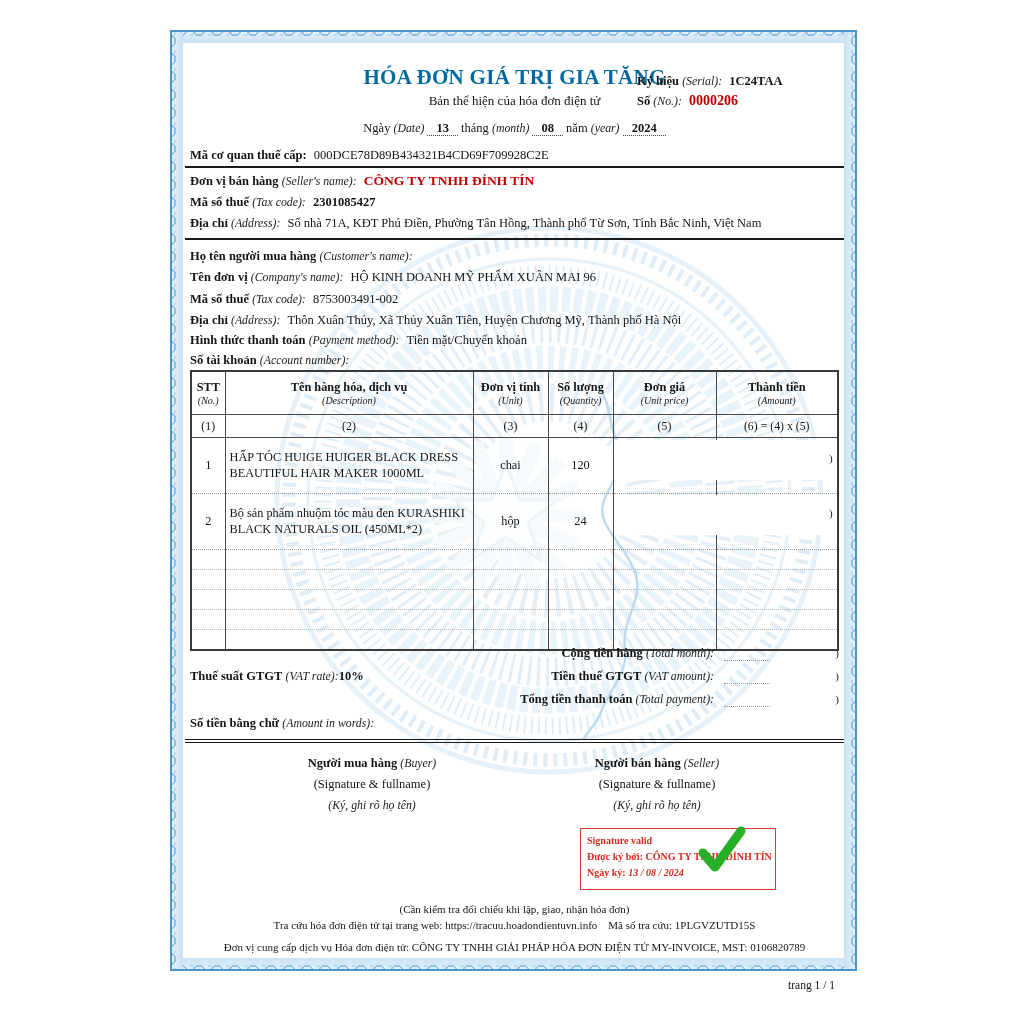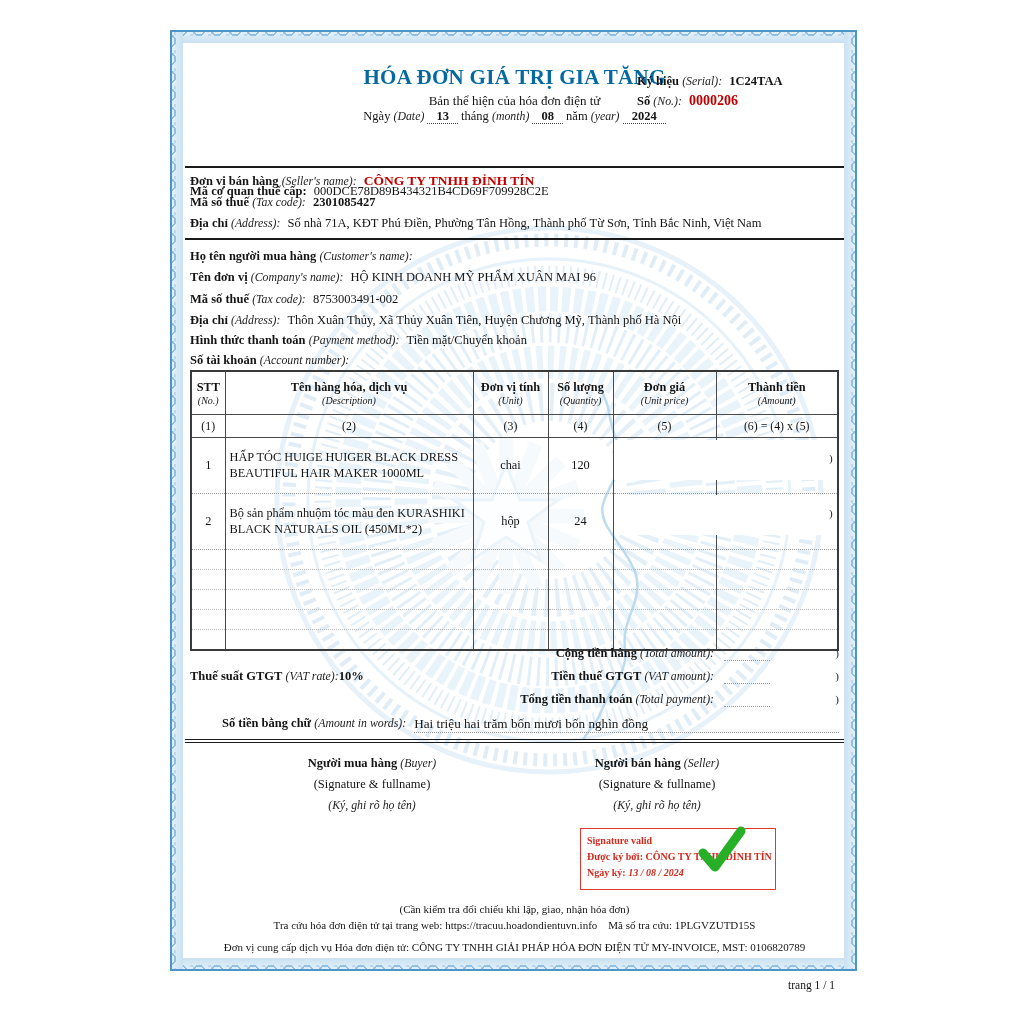--- a/index.html
+++ b/index.html
@@ -46,7 +46,7 @@
   .title-wrap { position:absolute; left:0; right:0; top:20px; text-align:center; }
   .inv-title { font-size:21px; font-weight:bold; color:#0369a1; letter-spacing:0.3px; }
   .inv-sub { font-size:13px; margin-top:3px; }
-  .date-line { font-size:12.5px; margin-top:0; }
+  .date-line { font-size:12.5px; margin-top:12px; }
   .date-num { font-weight:bold; border-bottom:1px dotted #444; padding:0 9px; }
 
   .serial-block { position:absolute; left:452px; top:26px; width:205px; font-size:12.5px; line-height:20px; white-space:nowrap; }

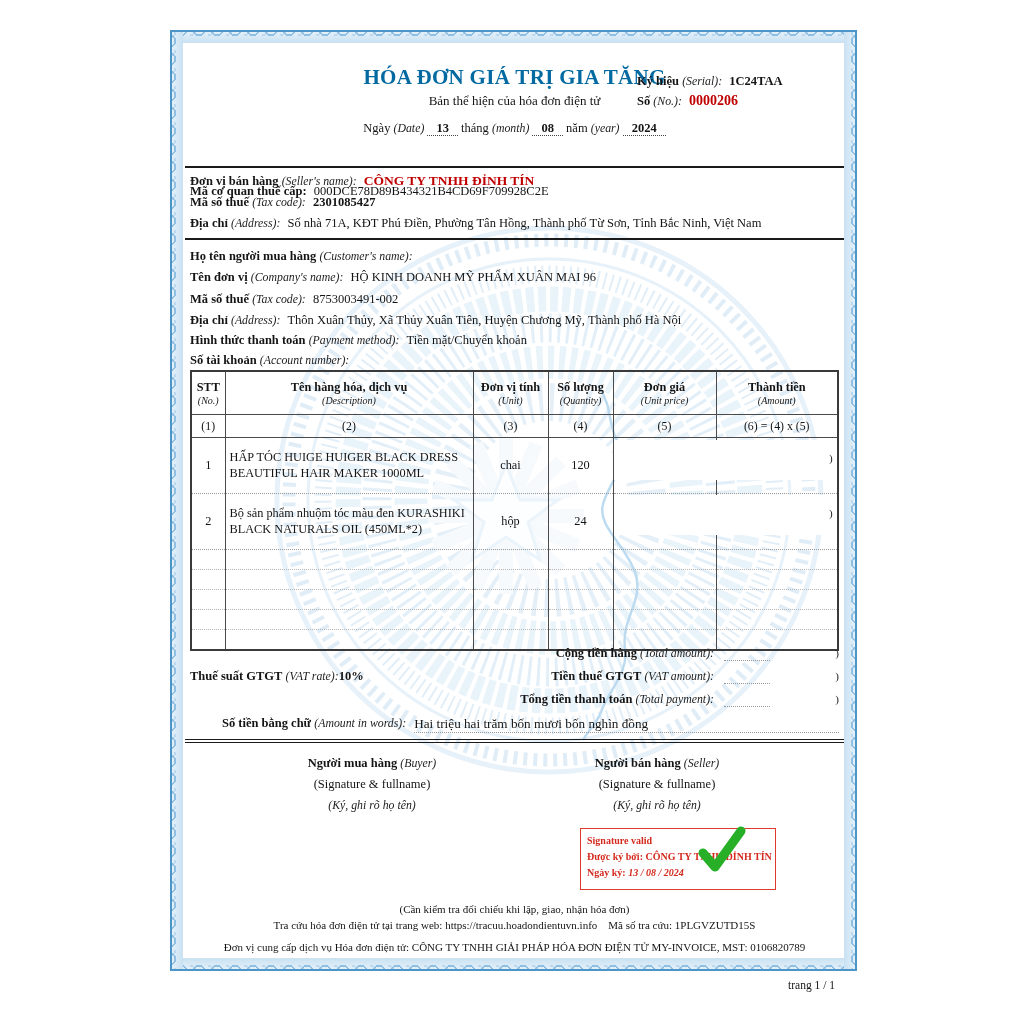--- a/index.html
+++ b/index.html
@@ -162,7 +162,7 @@
       </div>
     </div>
 
-    <div class="row" style="top:103px;margin-top:36px;">
+    <div class="row" style="top:103px;">
       <span class="b">Mã cơ quan thuế cấp:</span>
       <span class="val">000DCE78D89B434321B4CD69F709928C2E</span>
     </div>

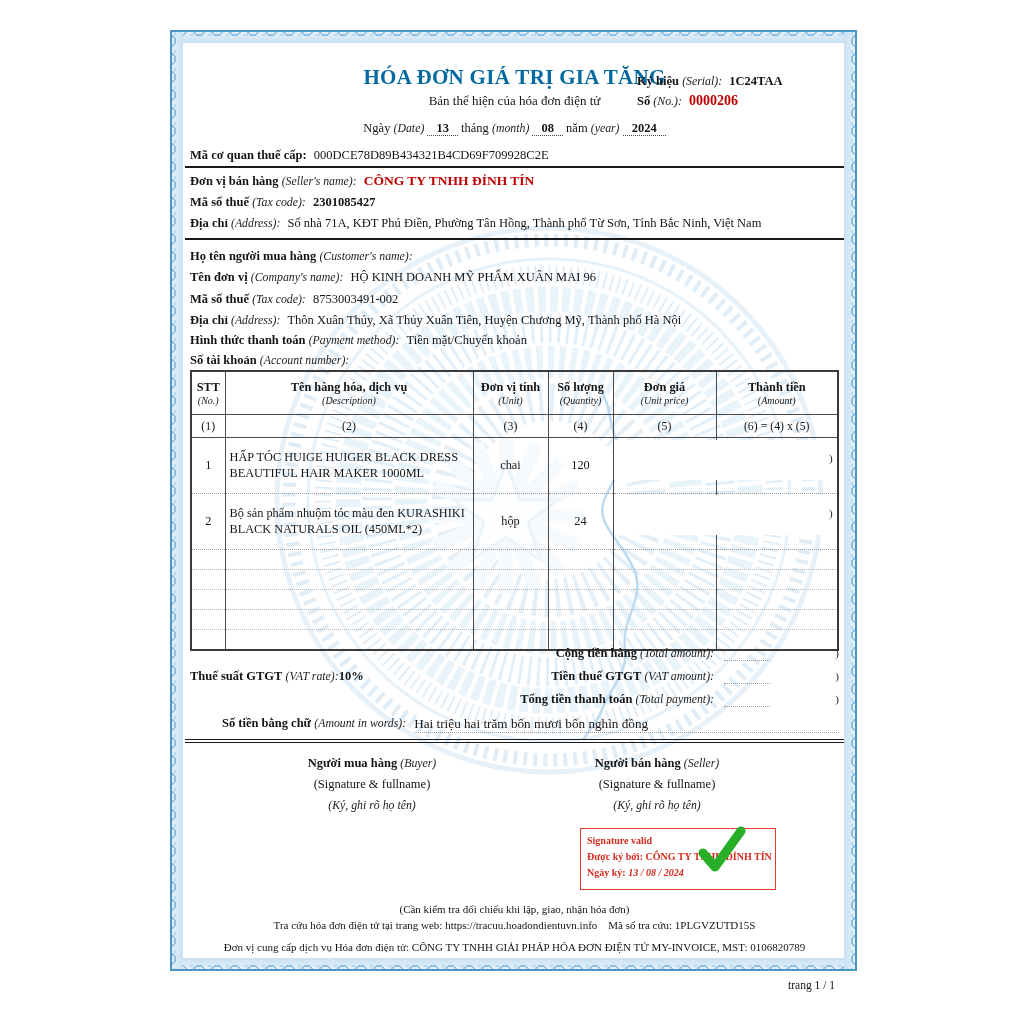--- a/index.html
+++ b/index.html
@@ -309,7 +309,7 @@
     </div>
 
     <div class="trow" style="top:601px;">
-      <span class="t-label"><span class="b">Cộng tiền hàng</span> <span class="i">(Total amount):</span><span></span></span>
+      <span class="t-label"><span class="b">Cộng tiền hàng</span> <span class="i">(Total month):</span><span></span></span>
       <span class="t-dots"></span>
       <span class="t-frag">)</span>
     </div>

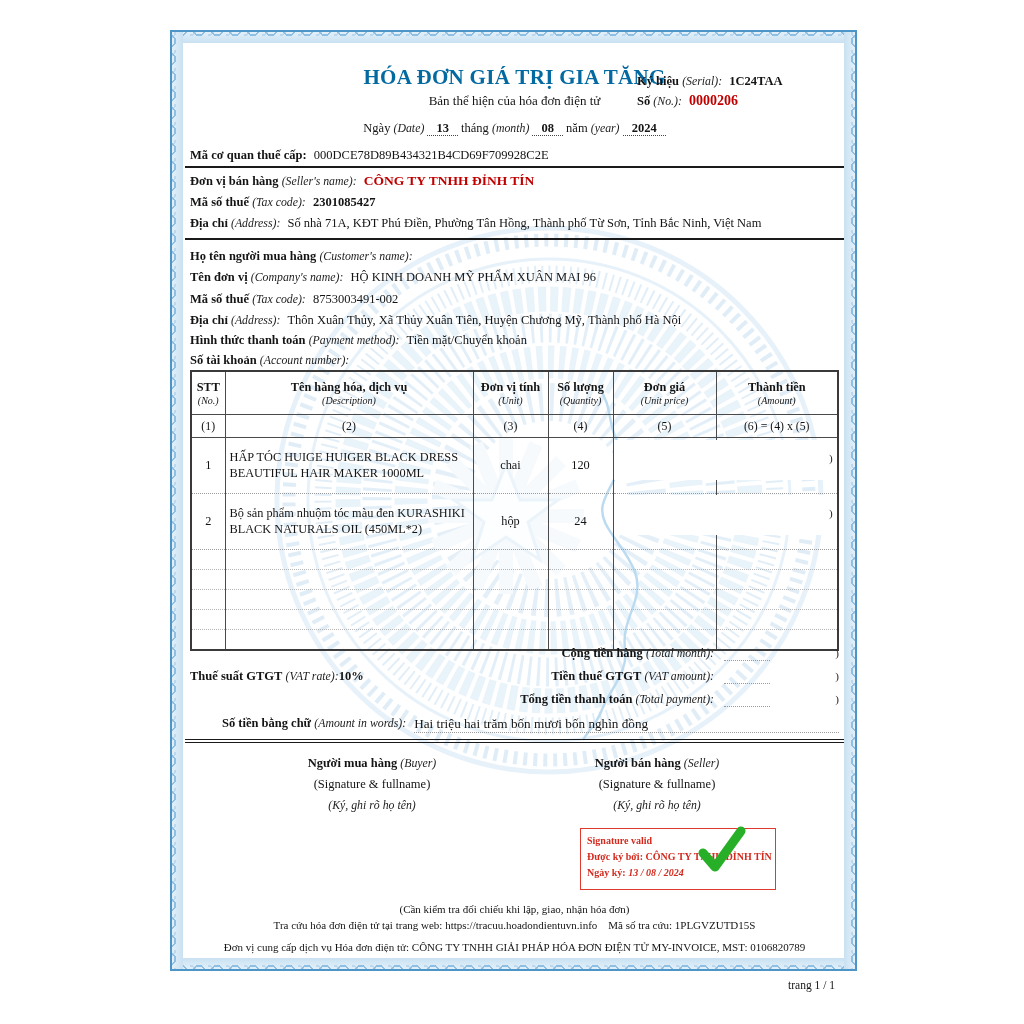--- a/index.html
+++ b/index.html
@@ -78,7 +78,7 @@
   .t-dots { width:46px; margin-left:10px; border-bottom:1.5px dotted #999; align-self:flex-end; height:13px; }
   .t-frag { margin-left:auto; font-size:11px; color:#222; }
 
-  .words-row { position:absolute; left:5px; right:5px; display:flex; align-items:flex-start; font-size:12.5px;margin-left:32px; }
+  .words-row { position:absolute; left:5px; right:5px; display:flex; align-items:flex-end; font-size:12.5px; }
   .words-val { flex:1; margin-left:8px; font-size:13.2px; border-bottom:1px dotted #999; white-space:nowrap; }
 
   .sig-col { position:absolute; width:250px; text-align:center; font-size:12.5px; line-height:21px; }

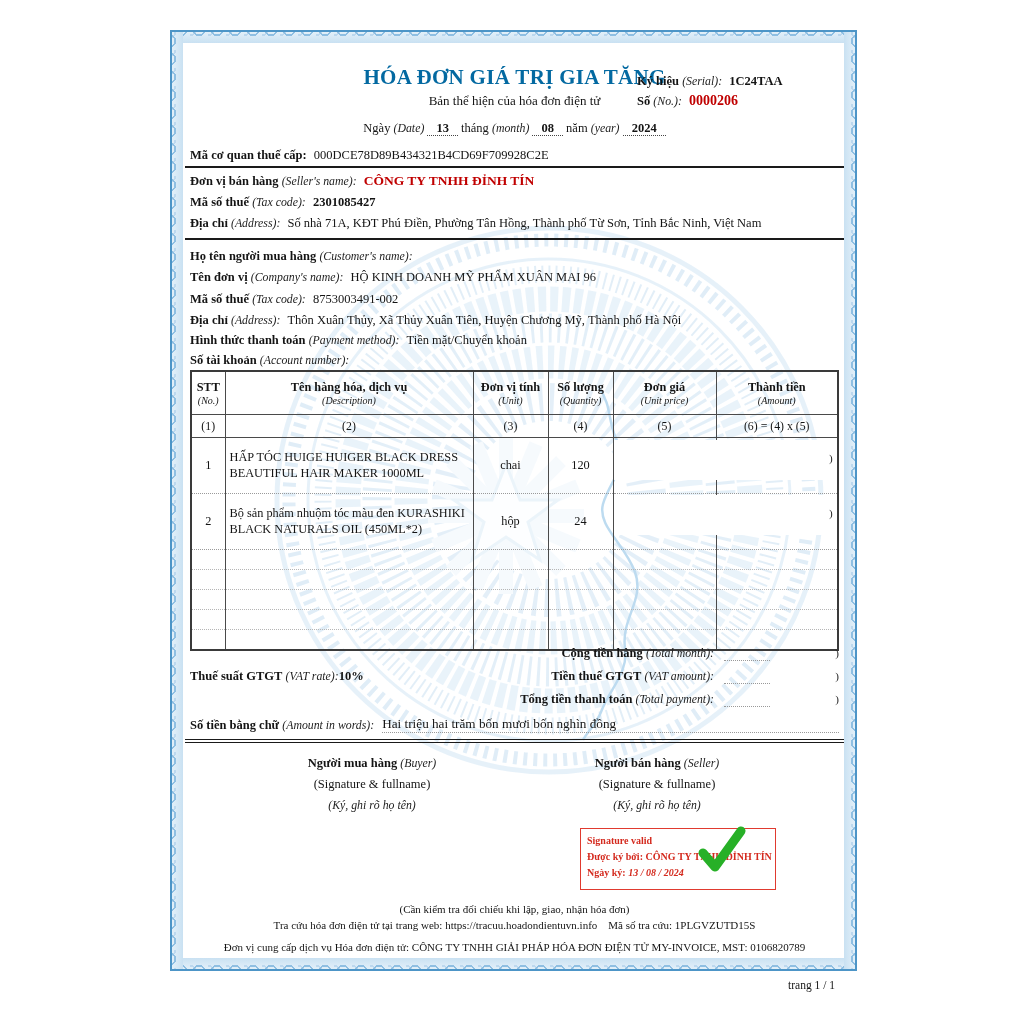--- a/index.html
+++ b/index.html
@@ -330,7 +330,6 @@
 
     <div class="words-row" style="top:671px;">
       <span><span class="b">Số tiền bằng chữ</span> <span class="i">(Amount in words):</span></span>
-      <span class="words-val">Hai triệu hai trăm bốn mươi bốn nghìn đồng</span>
     </div>
     <div class="hr-dbl" style="top:694px;"></div>
 

